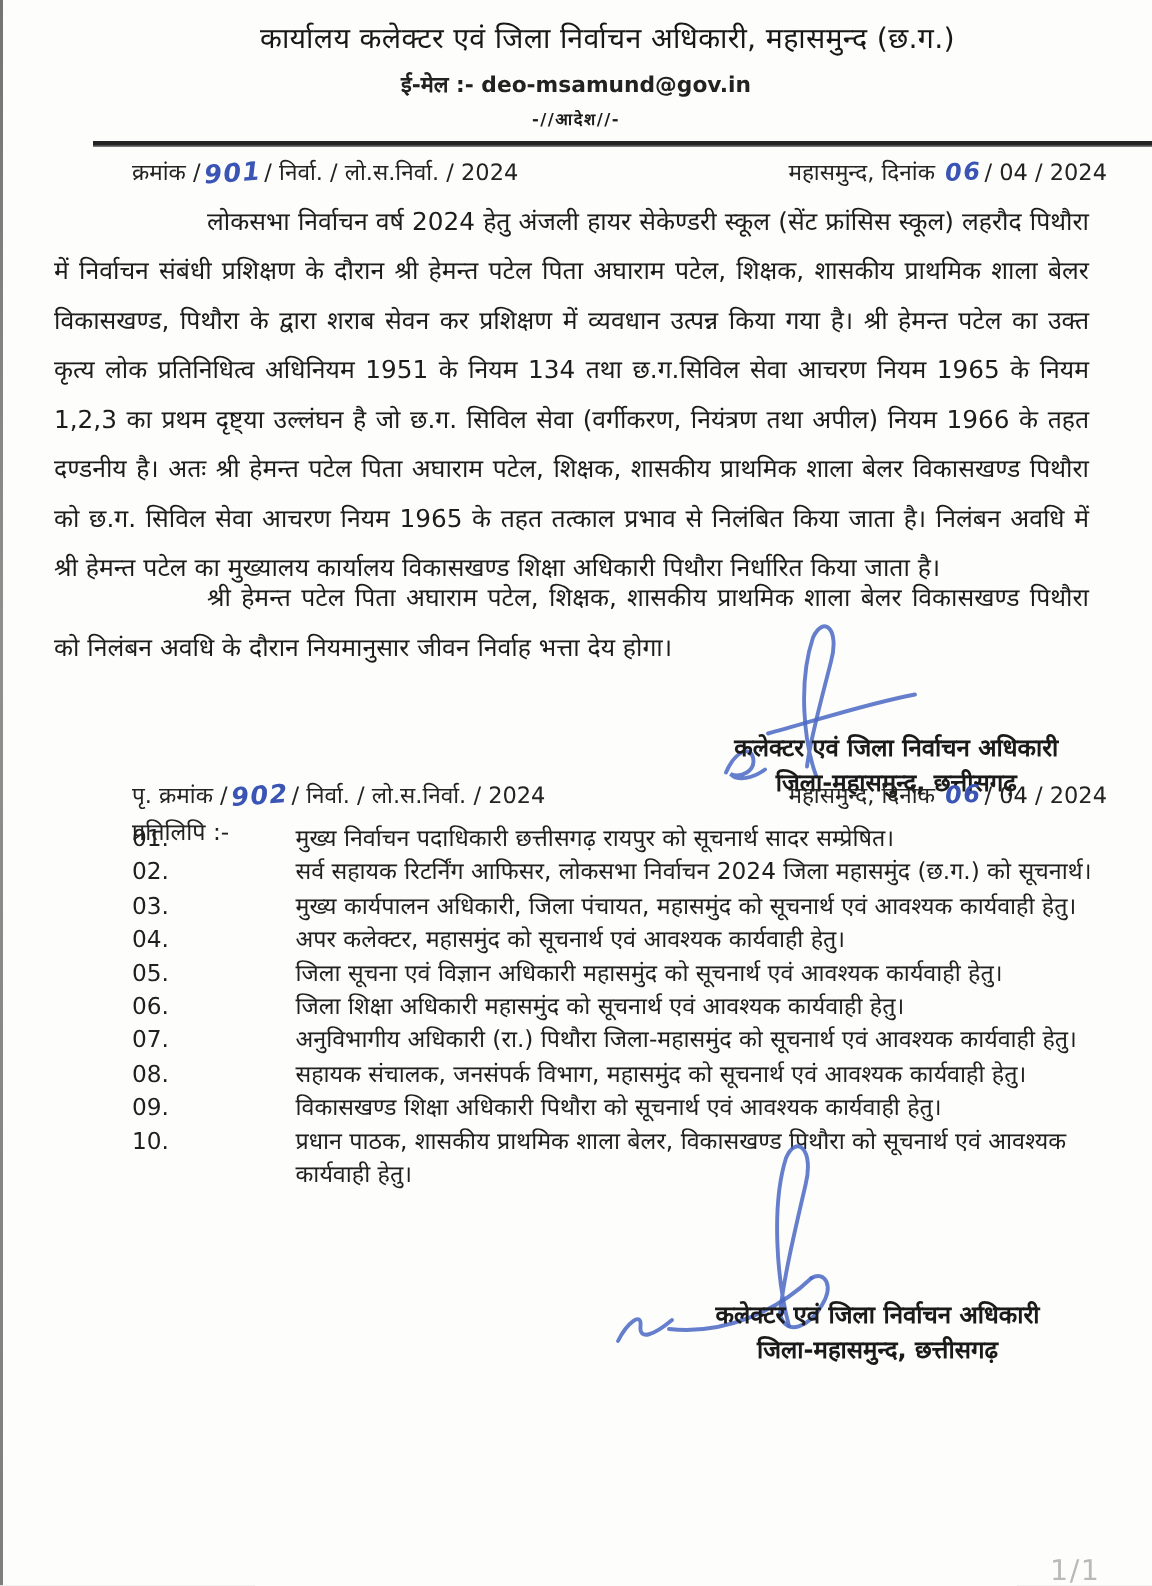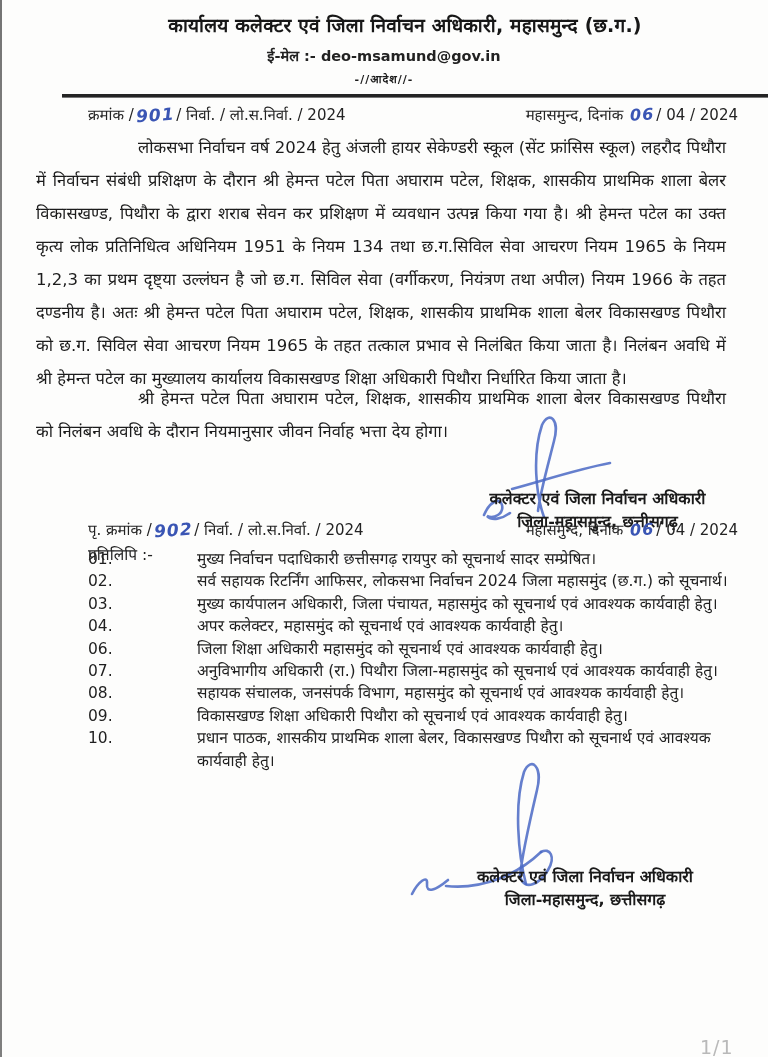--- a/index.html
+++ b/index.html
@@ -19,7 +19,7 @@
   }
   
   .letterhead{position:absolute;top:12px;left:0;right:0;text-align:center;}
-  .office-title{font-size:19px;font-weight:bold;letter-spacing:.2px;color:#171717;padding-left:42px;}
+  .office-title{font-size:19px;font-weight:normal;letter-spacing:.2px;color:#171717;padding-left:42px;}
   .email-line{font-size:14.5px;font-weight:bold;margin-top:7px;color:#222;}
   .order-heading{font-size:11px;font-weight:bold;margin-top:6px;letter-spacing:1px;color:#1b1b1b;}
   .header-rule{

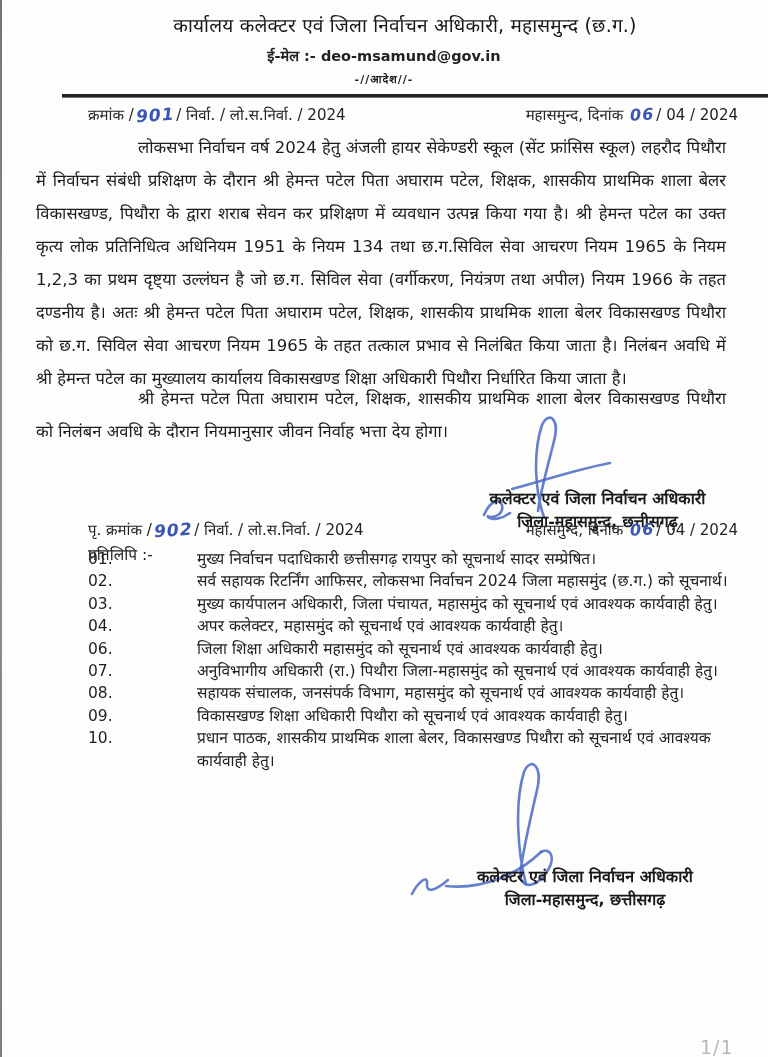--- a/index.html
+++ b/index.html
@@ -125,6 +125,10 @@
         <span class="copy-text">अपर कलेक्टर, महासमुंद को सूचनार्थ एवं आवश्यक कार्यवाही हेतु।</span>
       </div>
     <div class="copy-item">
+        <span class="copy-num">05.</span>
+        <span class="copy-text">जिला सूचना एवं विज्ञान अधिकारी महासमुंद को सूचनार्थ एवं आवश्यक कार्यवाही हेतु।</span>
+      </div>
+    <div class="copy-item">
         <span class="copy-num">06.</span>
         <span class="copy-text">जिला शिक्षा अधिकारी महासमुंद को सूचनार्थ एवं आवश्यक कार्यवाही हेतु।</span>
       </div>

